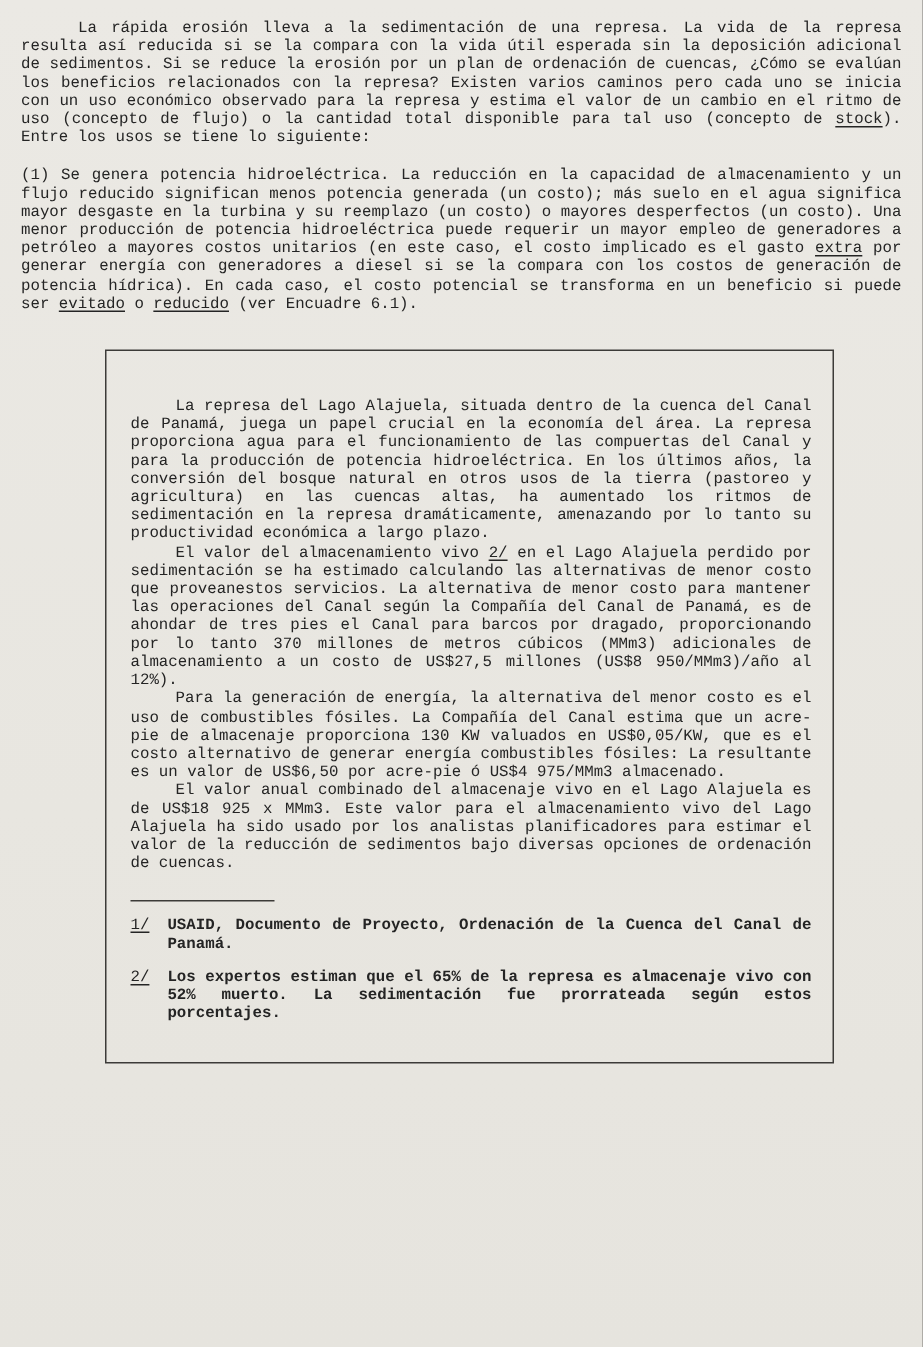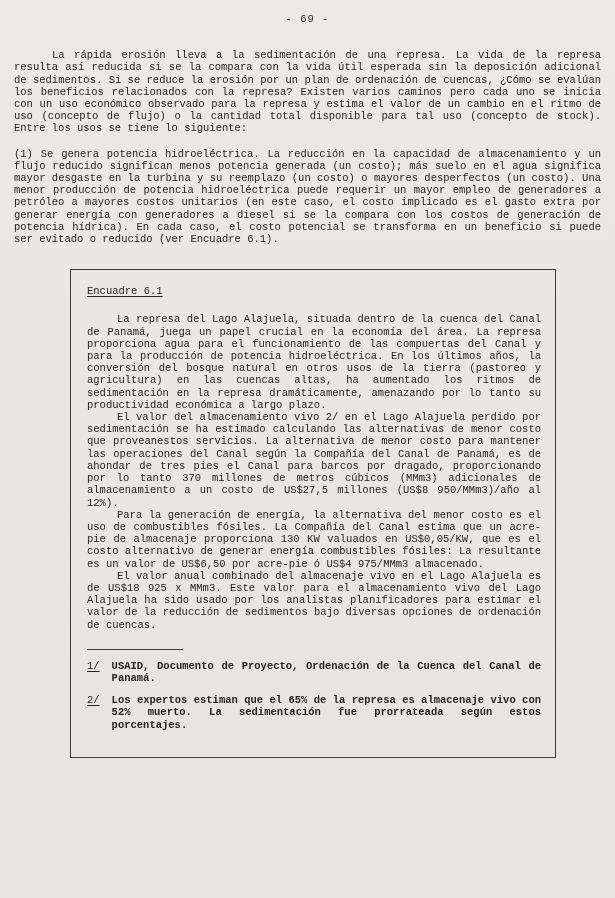--- a/index.html
+++ b/index.html
@@ -76,7 +76,6 @@
 
 <div class="page">
 
-  <div class="page-number">- 69 -</div>
 
   <div>
       <p class="para indent"><span>La rápida erosión lleva a la sedimentación de una represa.  La vida de la represa resulta así reducida si se la compara con la vida útil esperada sin la deposición adicional de sedimentos.  Si se reduce la erosión por un plan de ordenación de cuencas, ¿Cómo se evalúan los beneficios relacionados con la represa?  Existen varios caminos pero cada uno se inicia con un uso económico observado para la represa y estima el valor de un cambio en el ritmo de uso (concepto de flujo) o la cantidad total disponible para tal uso (concepto de </span><span class="u">stock</span><span>).  Entre los usos se tiene lo siguiente:</span></p>

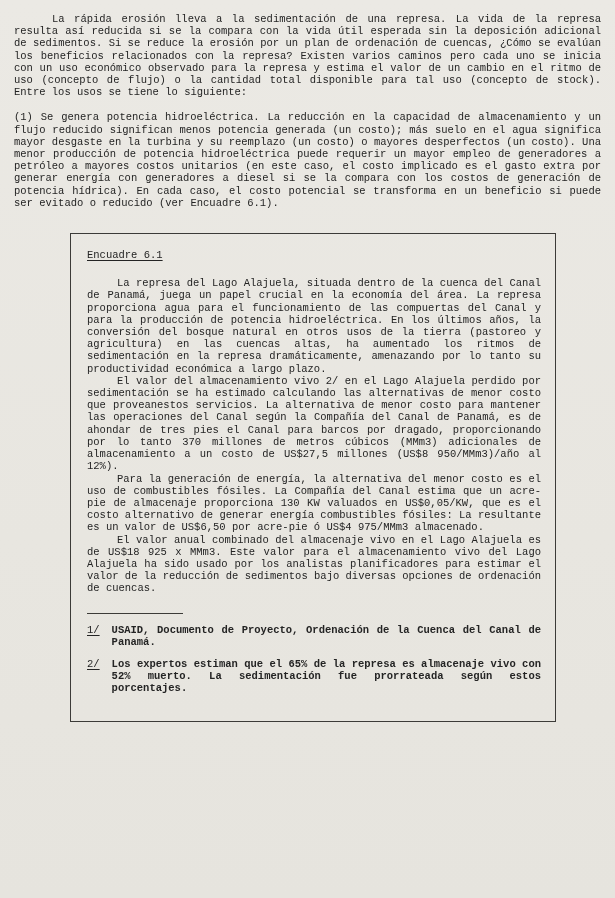--- a/index.html
+++ b/index.html
@@ -27,7 +27,7 @@
     margin-bottom: 13px;
   }
   p.para.indent { text-indent: 38px; }
-  .u { text-underline-offset: 2px; }
+  .u { text-decoration: underline; text-underline-offset: 2px; }
   .box {
     border: 1.5px solid #3c3b38;
     margin: 24px 45px 0 56px;

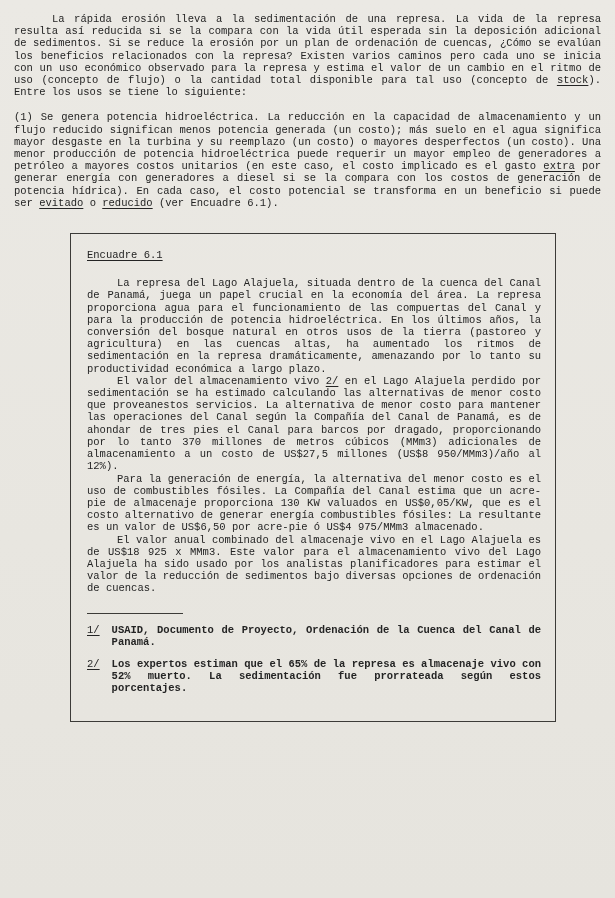--- a/index.html
+++ b/index.html
@@ -84,7 +84,6 @@
 
   <div class="box">
     <div class="box-title-row">
-      <span class="box-label">Encuadre 6.1</span>
     </div>
 
     <div>

